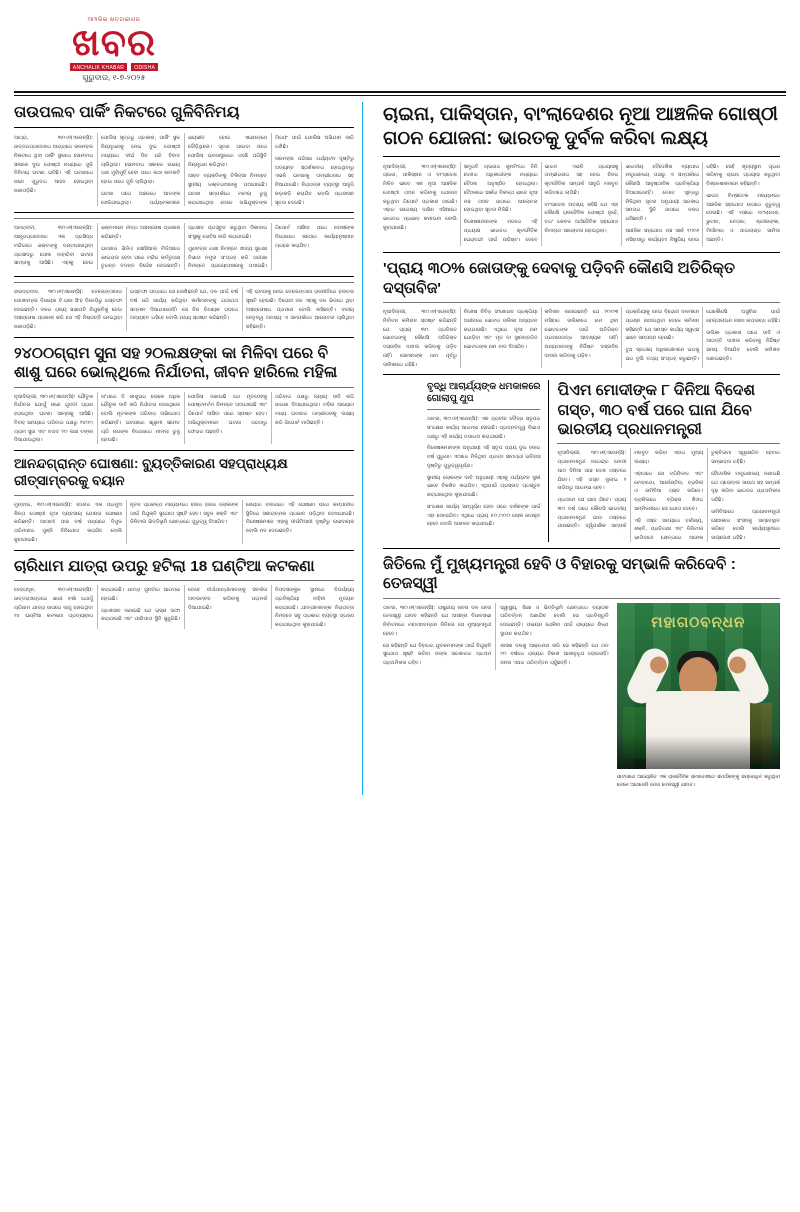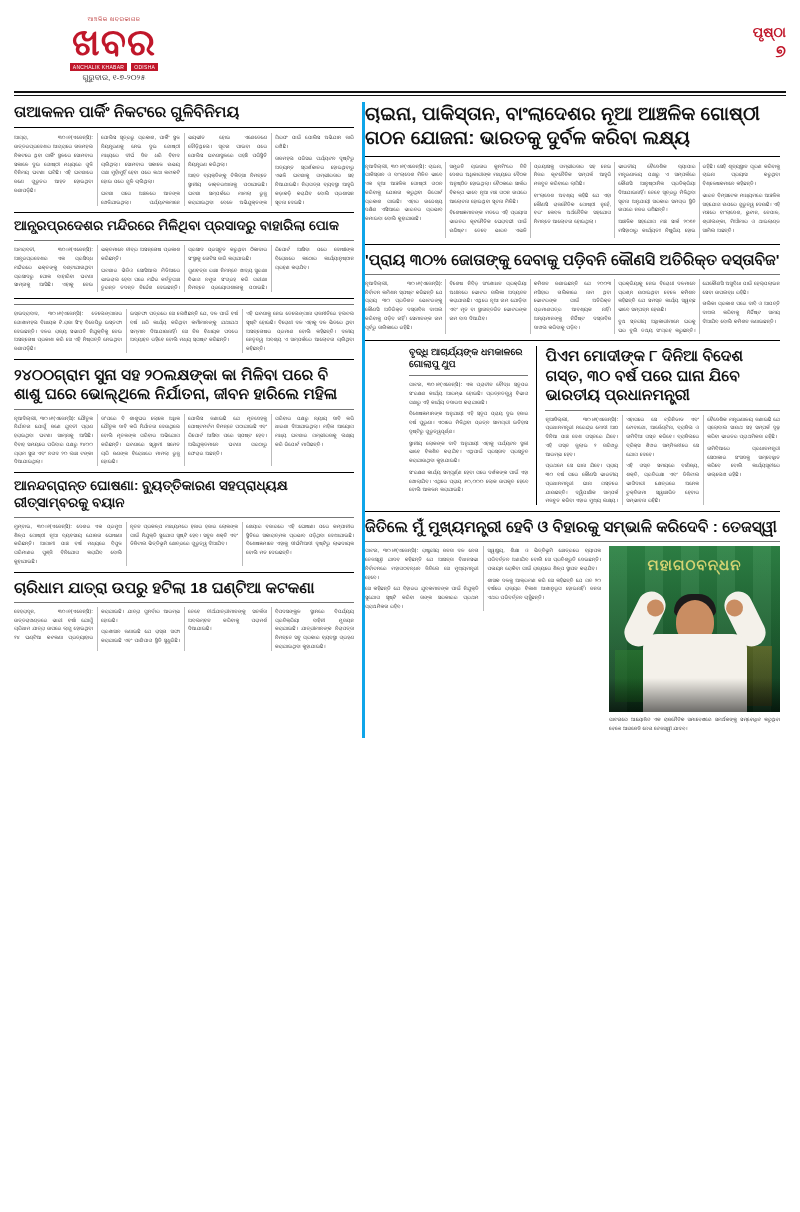--- a/index.html
+++ b/index.html
@@ -200,10 +200,6 @@
         <span class="bar">ODISHA</span>
       </div>
       <div class="logo-date">ଗୁରୁବାର, ୧-୭-୨୦୨୫</div>
-    </div>
-    <div class="page-no">
-      <div class="lbl">ପୃଷ୍ଠା</div>
-      <div class="num">୭</div>
     </div>
   </div>
   <div class="rule-thick"></div>

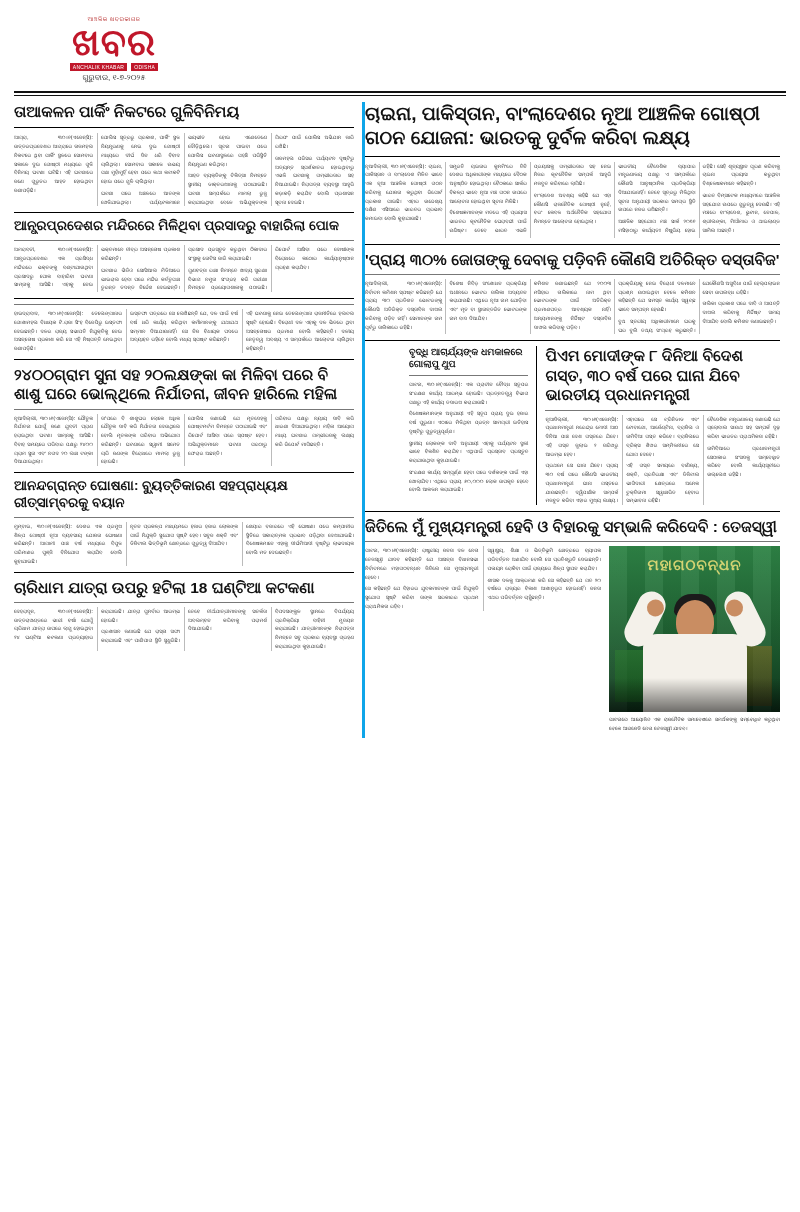--- a/index.html
+++ b/index.html
@@ -210,7 +210,7 @@
     <div class="col-left">
 
       <div class="block">
-        <div class="hl hl-lg">ତାଆକଳନ ପାର୍କିଂ ନିକଟରେ ଗୁଳିବିନିମୟ</div>
+        <div class="hl hl-lg">ତାଉପଲବ ପାର୍କିଂ ନିକଟରେ ଗୁଳିବିନିମୟ</div>
         <div class="hr-art"></div>
         <div class="cols4 body-txt">
           <p>ଆଗ୍ରା, ୩୦।୬(ଏଜେନ୍ସି): ଉତ୍ତରପ୍ରଦେଶର ଆଗ୍ରାରେ ତାଜମହଲ ନିକଟରେ ଥିବା ପାର୍କିଂ ସ୍ଥଳରେ ସୋମବାର ସକାଳେ ଦୁଇ ଗୋଷ୍ଠୀ ମଧ୍ୟରେ ଗୁଳି ବିନିମୟ ଘଟଣା ଘଟିଛି। ଏହି ଘଟଣାରେ ଜଣେ ଗୁରୁତର ଆହତ ହୋଇଥିବା ଜଣାପଡ଼ିଛି।</p>

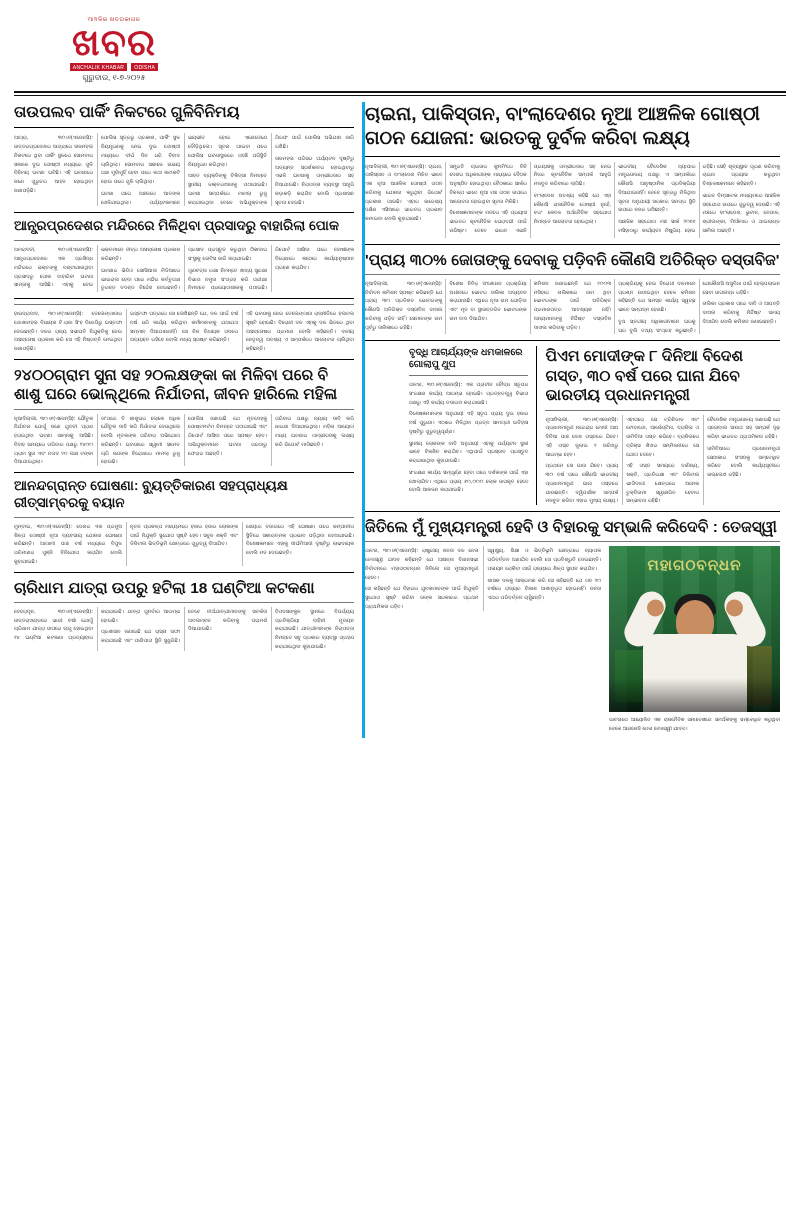--- a/index.html
+++ b/index.html
@@ -78,7 +78,7 @@
     gap: 8px;
   }
   .col-left  { width: 340px; }
-  .col-right { width: 418px; border-left: 3px solid #0ea5e9; padding-left: 0; }
+  .col-right { width: 418px; border-left: 1px solid #0ea5e9; padding-left: 20px; }
 
   .hl {
     font-family: "Liberation Sans", sans-serif;

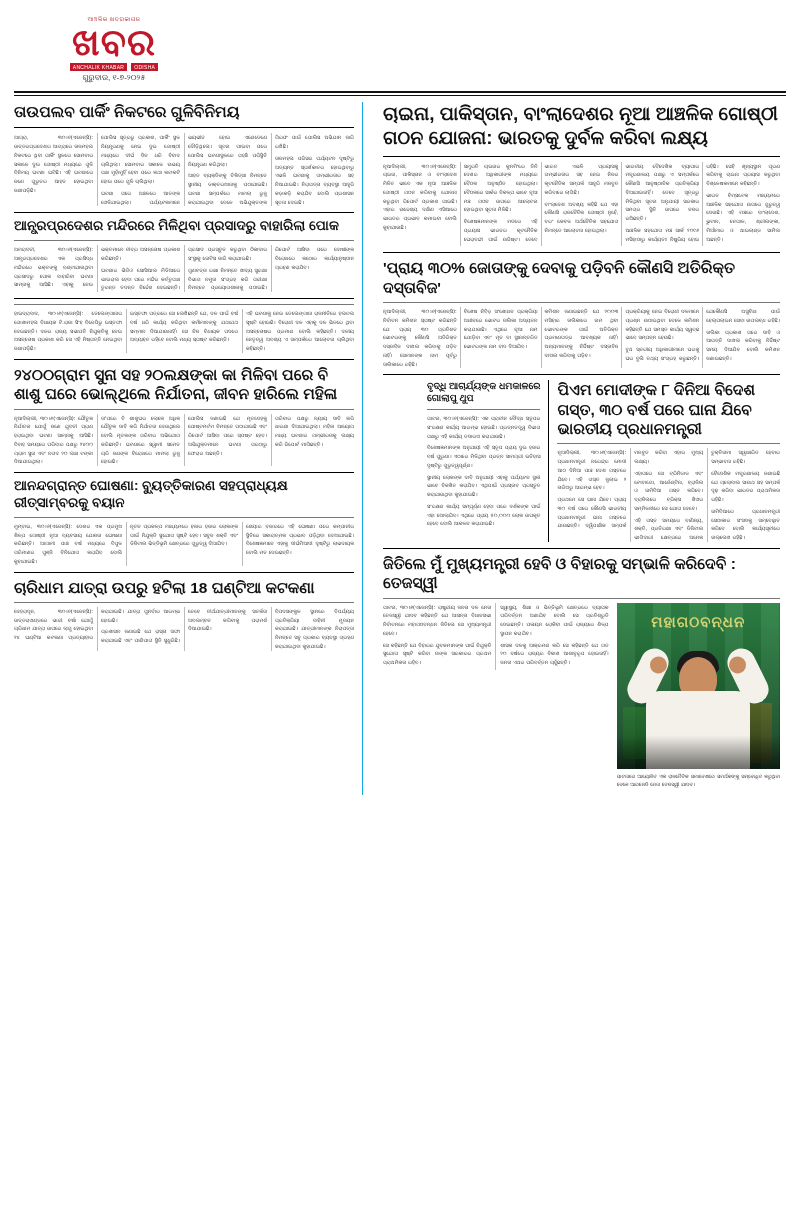--- a/index.html
+++ b/index.html
@@ -223,7 +223,6 @@
 
       <div class="block">
         <div class="hr-art"></div>
-        <div class="hl hl-md">ଆନ୍ଧ୍ରପ୍ରଦେଶର ମନ୍ଦିରରେ ମିଳିଥିବା ପ୍ରସାଦରୁ ବାହାରିଲା ପୋକ</div>
         <div class="hr-art-thin"></div>
         <div class="cols4 body-txt">
           <p>ଅମରାବତୀ, ୩୦।୬(ଏଜେନ୍ସି): ଆନ୍ଧ୍ରପ୍ରଦେଶର ଏକ ପ୍ରସିଦ୍ଧ ମନ୍ଦିରରେ ଭକ୍ତଙ୍କୁ ବଣ୍ଟାଯାଉଥିବା ପ୍ରସାଦରୁ ପୋକ ବାହାରିବା ଘଟଣା ସାମ୍ନାକୁ ଆସିଛି। ଏହାକୁ ନେଇ ଭକ୍ତମାନେ ତୀବ୍ର ଅସନ୍ତୋଷ ପ୍ରକାଶ କରିଛନ୍ତି।</p>

